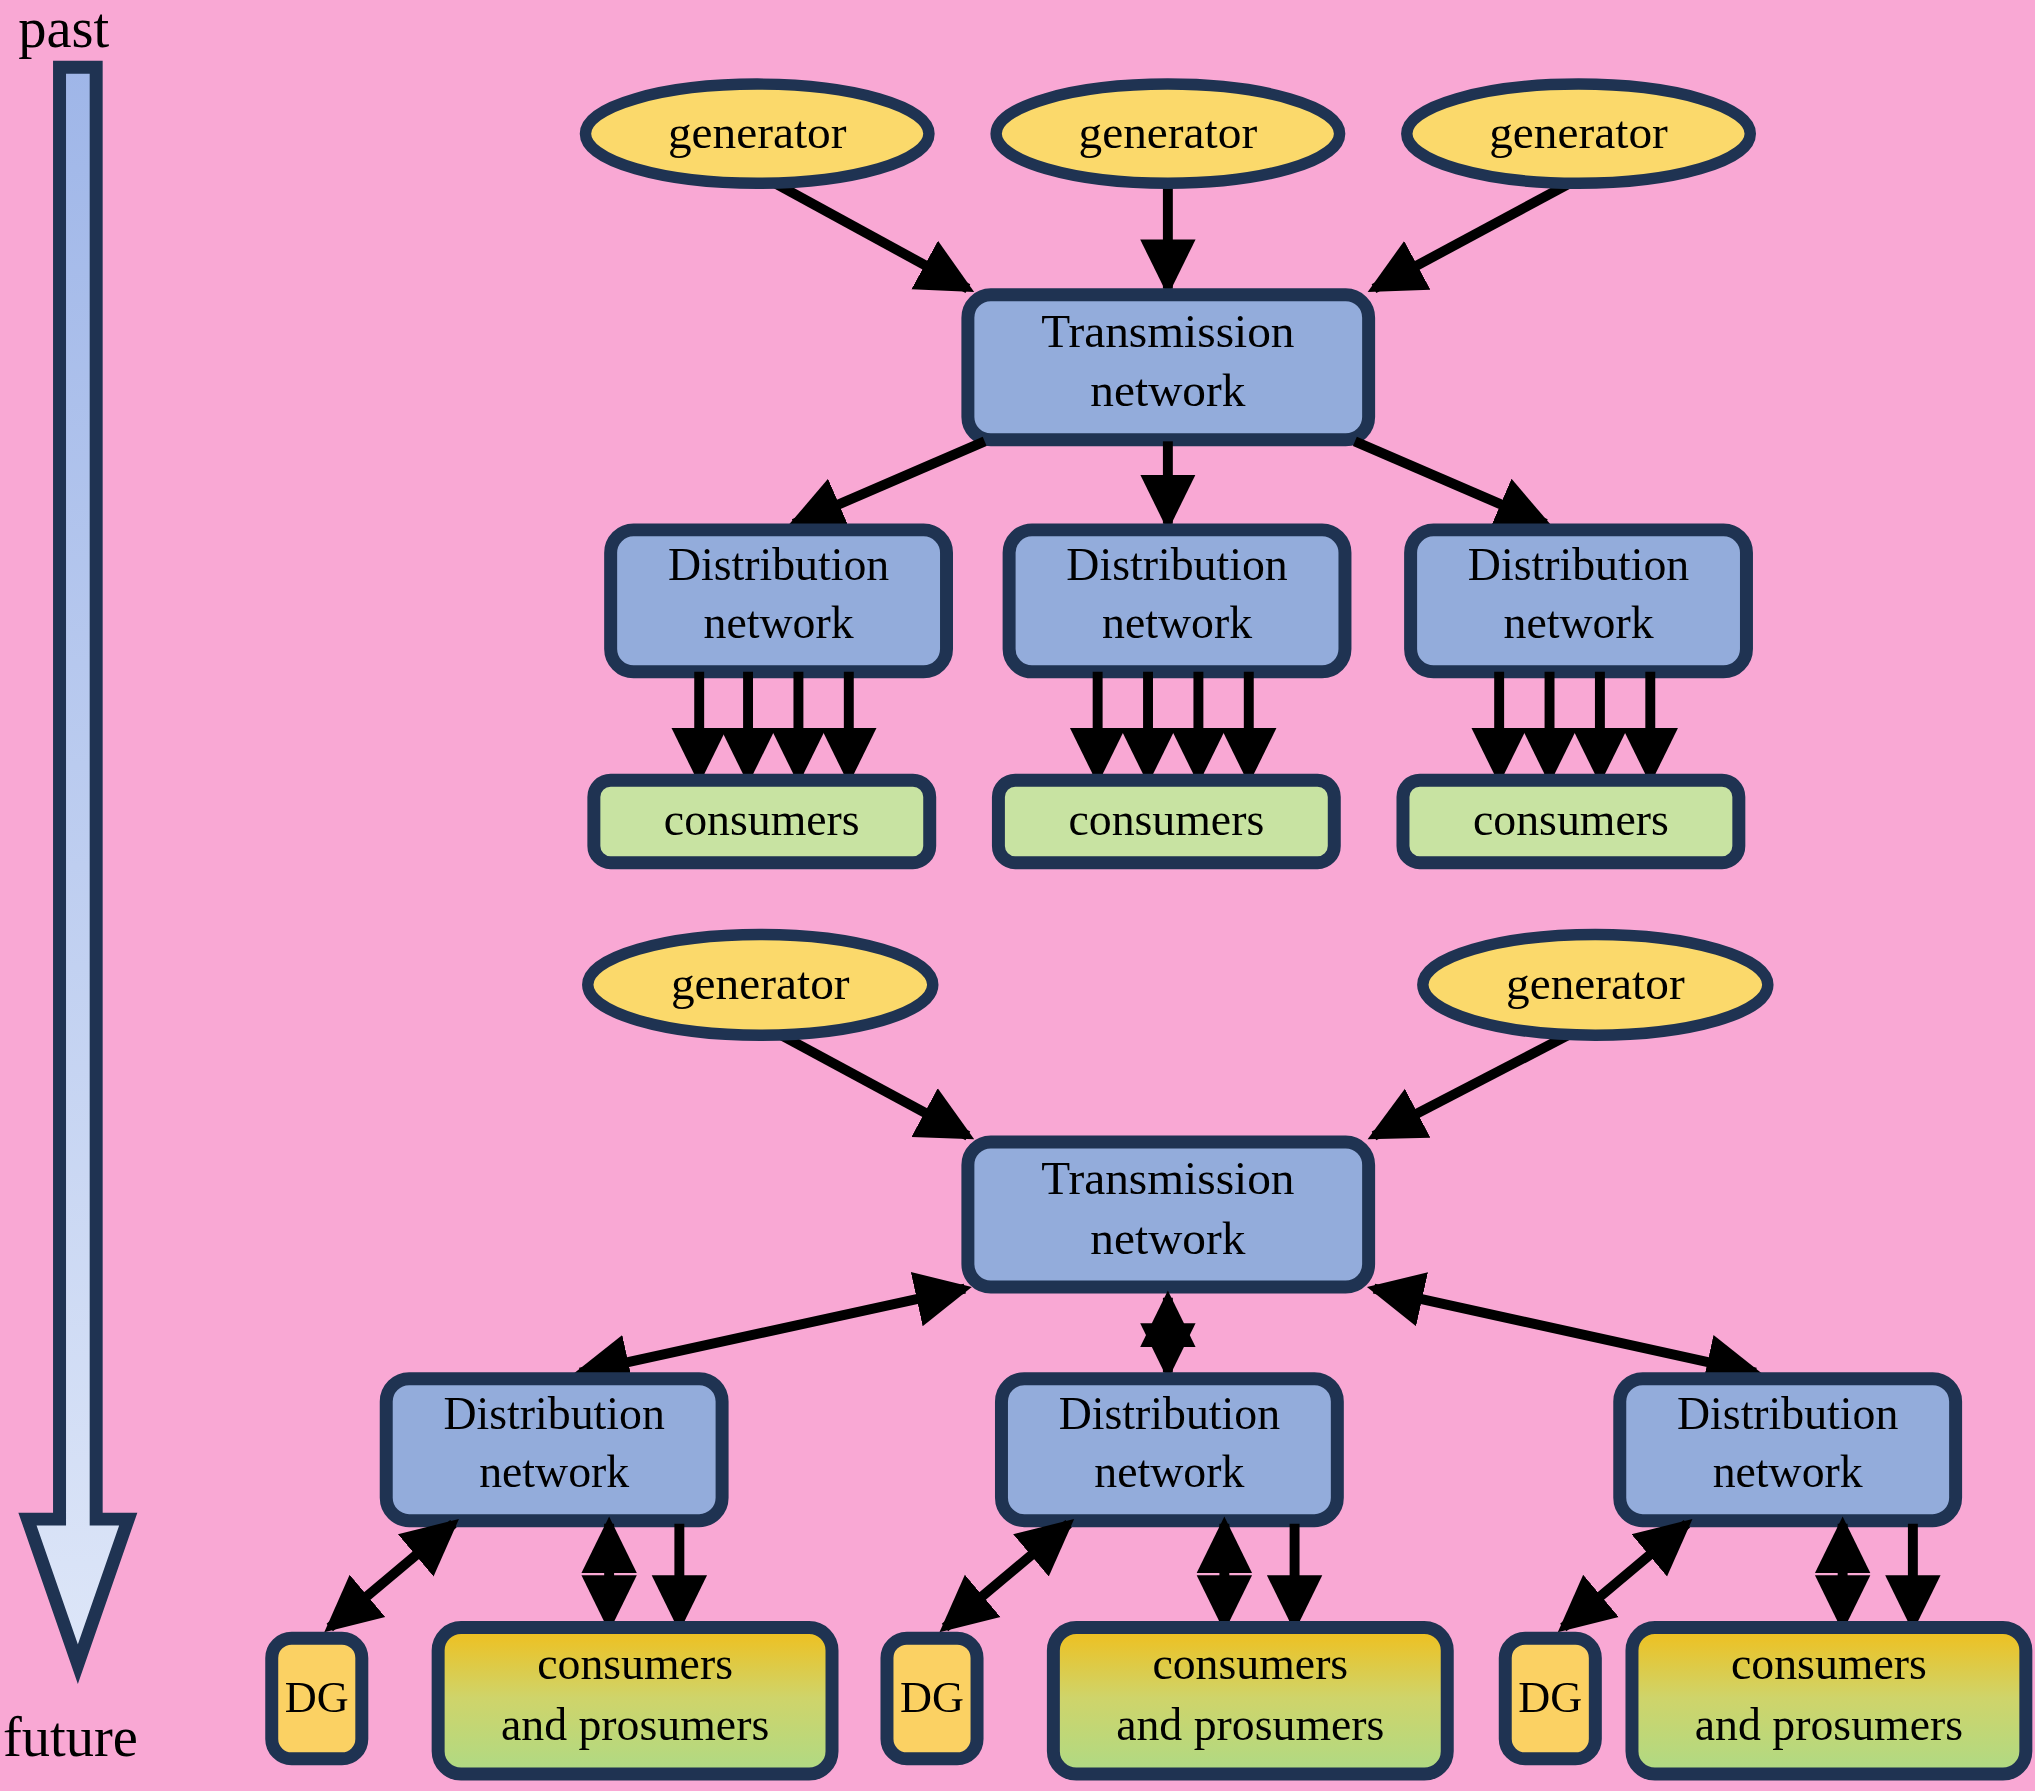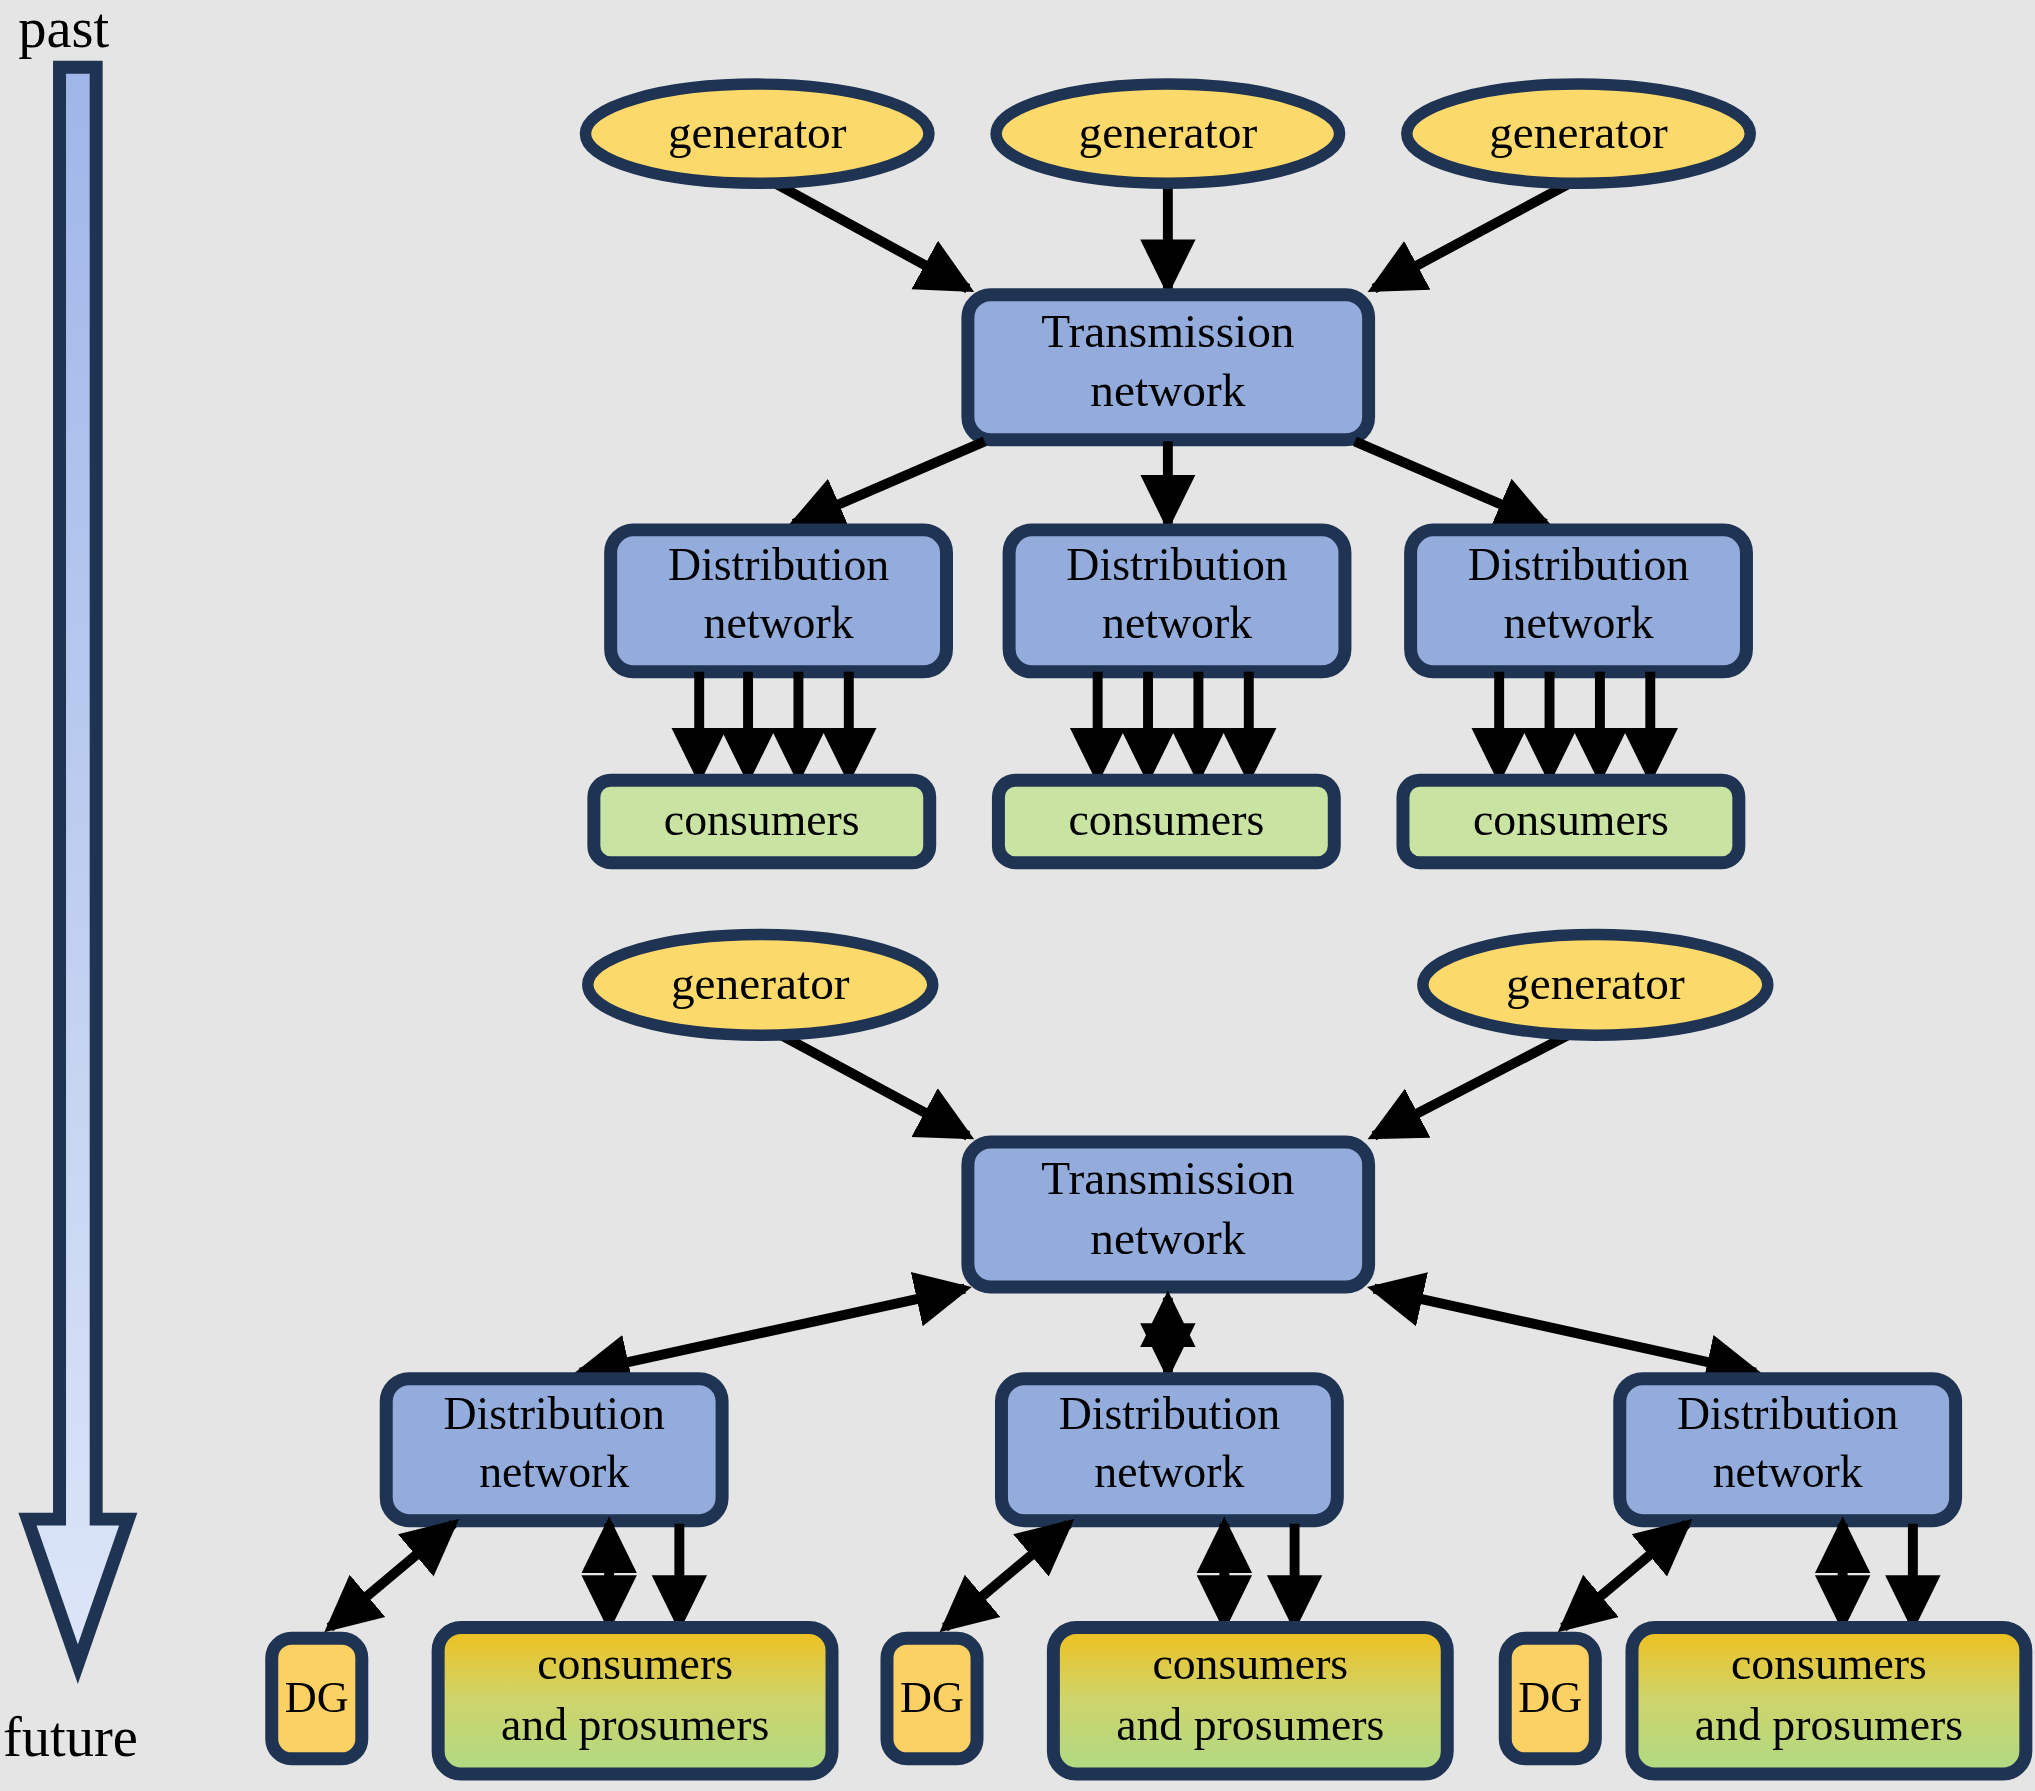--- a/index.html
+++ b/index.html
@@ -4,7 +4,7 @@
 <style>
   html,body{margin:0;padding:0;background:#ffffff;}
   body{width:2035px;height:1791px;overflow:hidden;font-family:"Liberation Serif",serif;}
-  #stage{position:relative;width:2035px;height:1791px;background:#e5e5e5;}
+  #stage{position:relative;width:2035px;height:1791px;background:#f9a8d4;}
   svg#canvas{position:absolute;left:0;top:0;width:2035px;height:1791px;}
   .nodeText{font-family:"Liberation Serif",serif;fill:#000;text-anchor:middle;dominant-baseline:middle;}
   .tlabel{font-family:"Liberation Serif",serif;fill:#000;}

